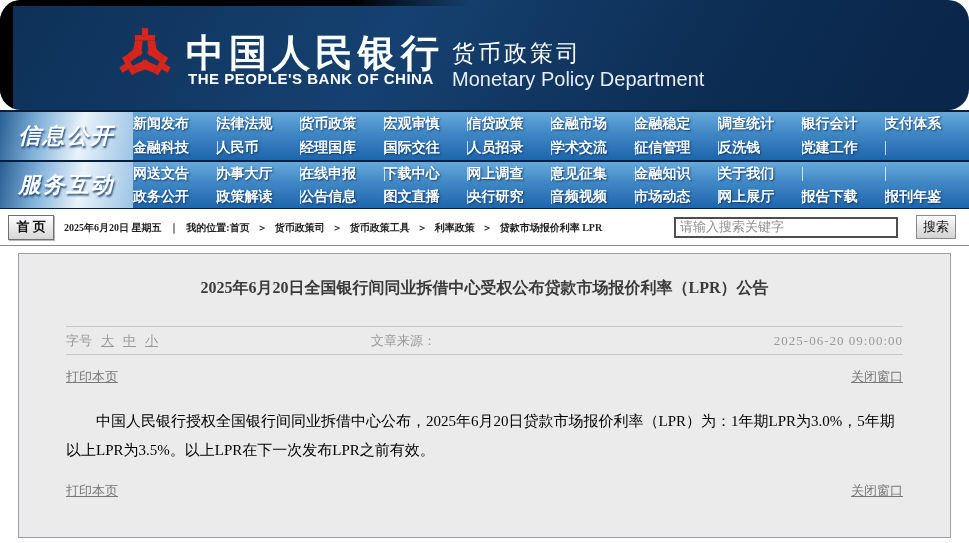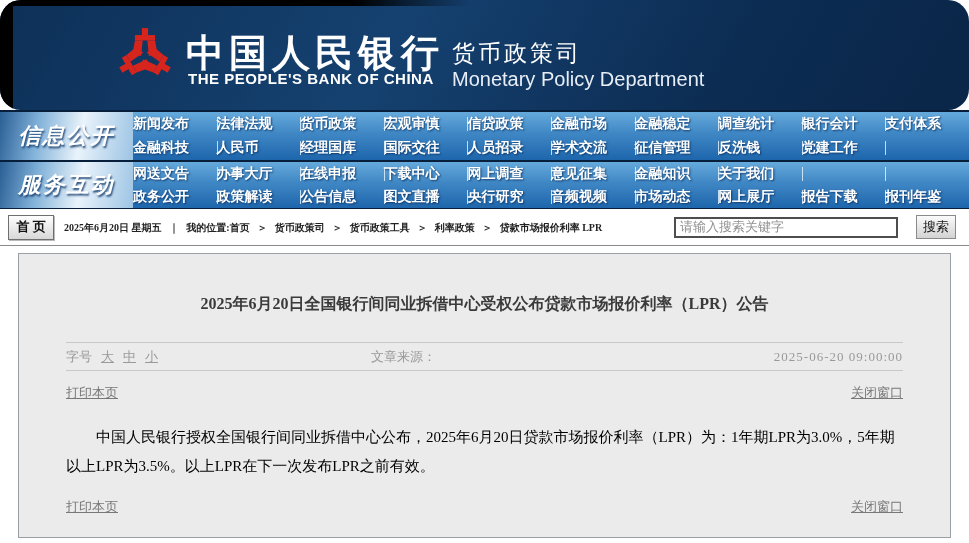--- a/index.html
+++ b/index.html
@@ -119,7 +119,7 @@
     height: 285px; padding: 0 47px;
   }
   .article-title {
-    margin-top: 40px; text-align: center;
+    margin-top: 24px; text-align: center;
     font-family: "Liberation Serif", serif;
     font-size: 16px; font-weight: bold; color: #3a3a3a;
   }

